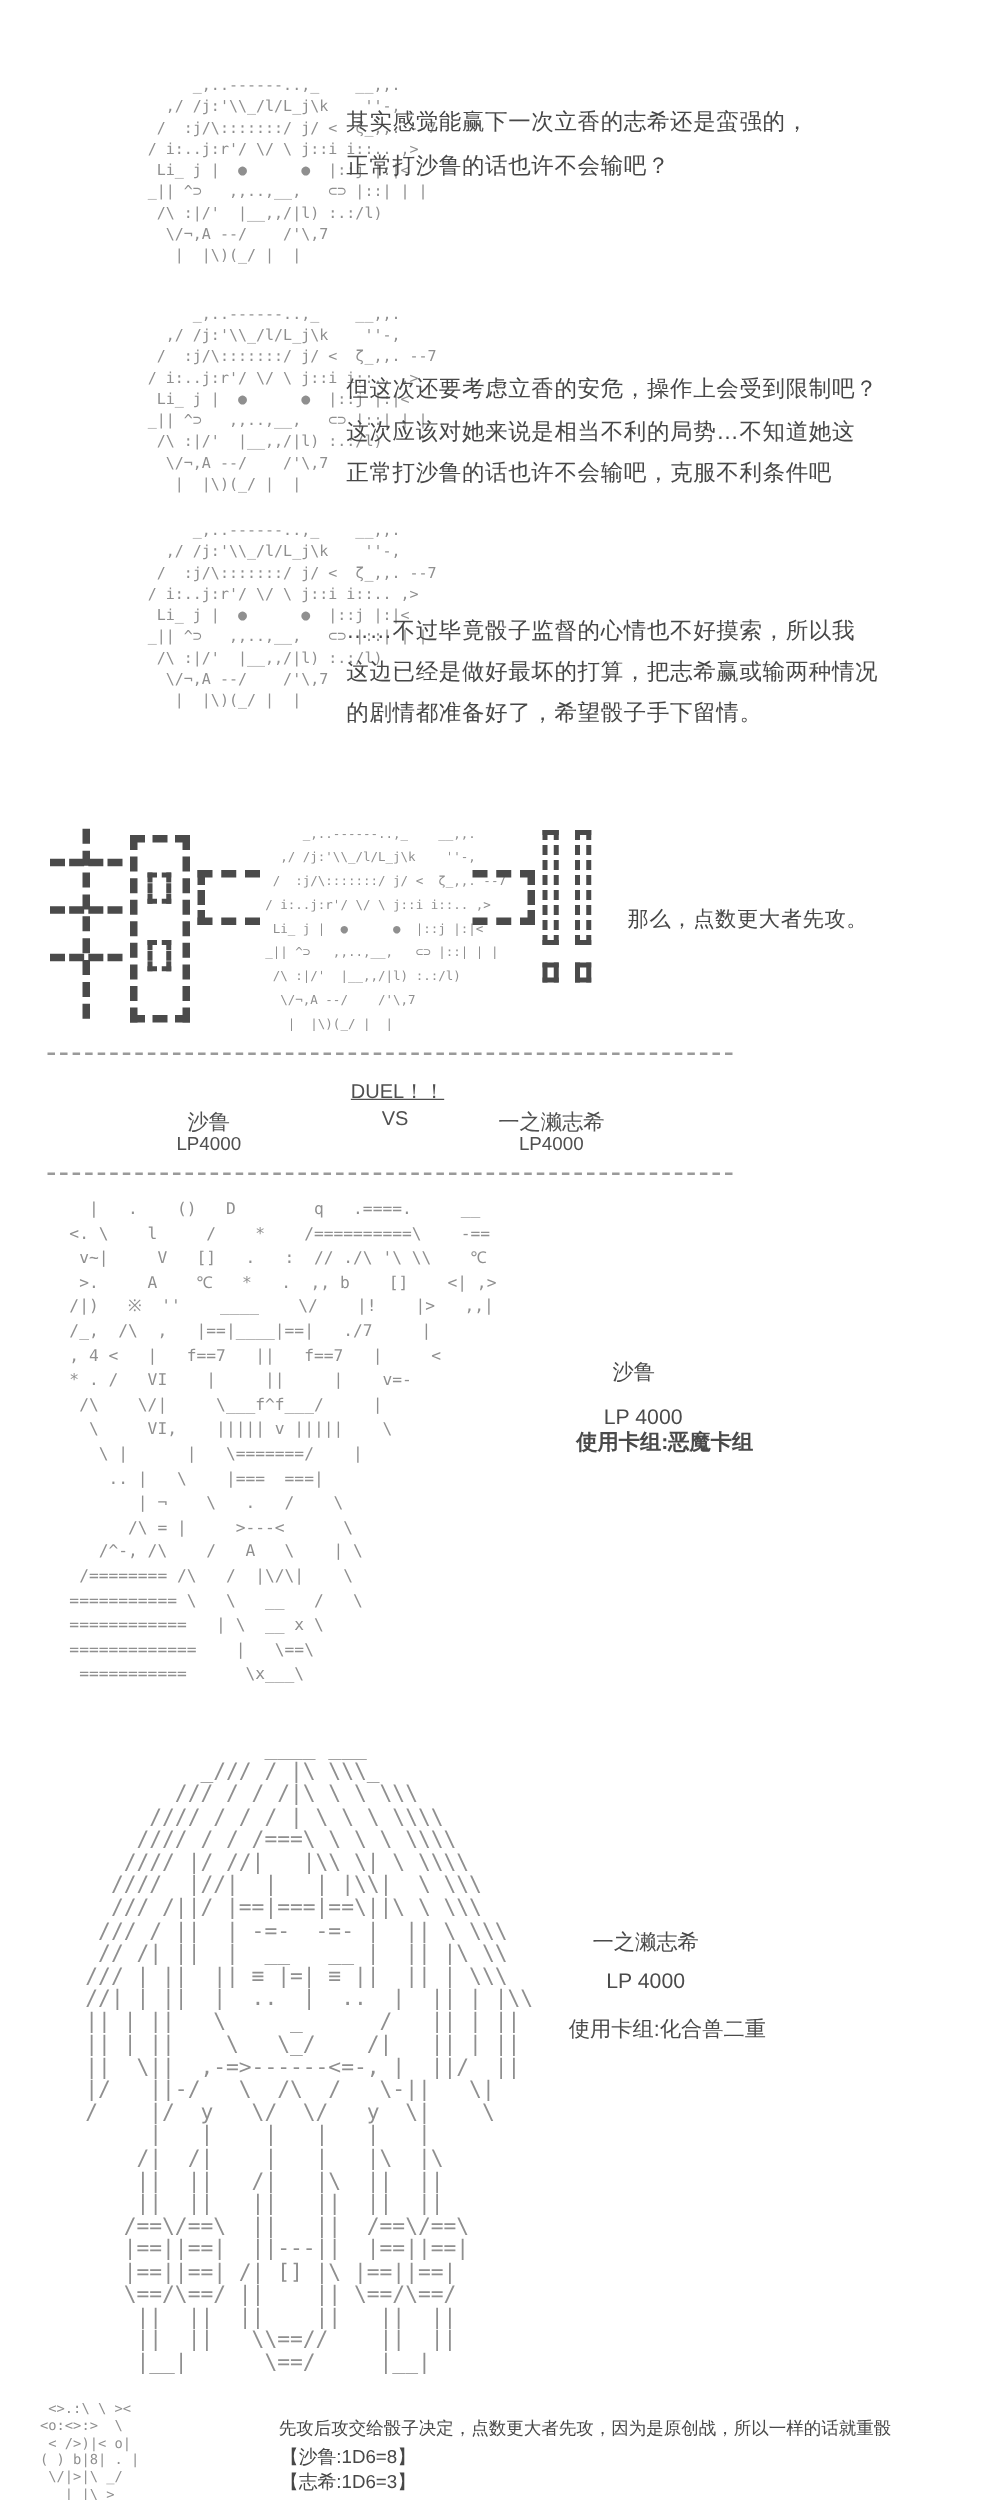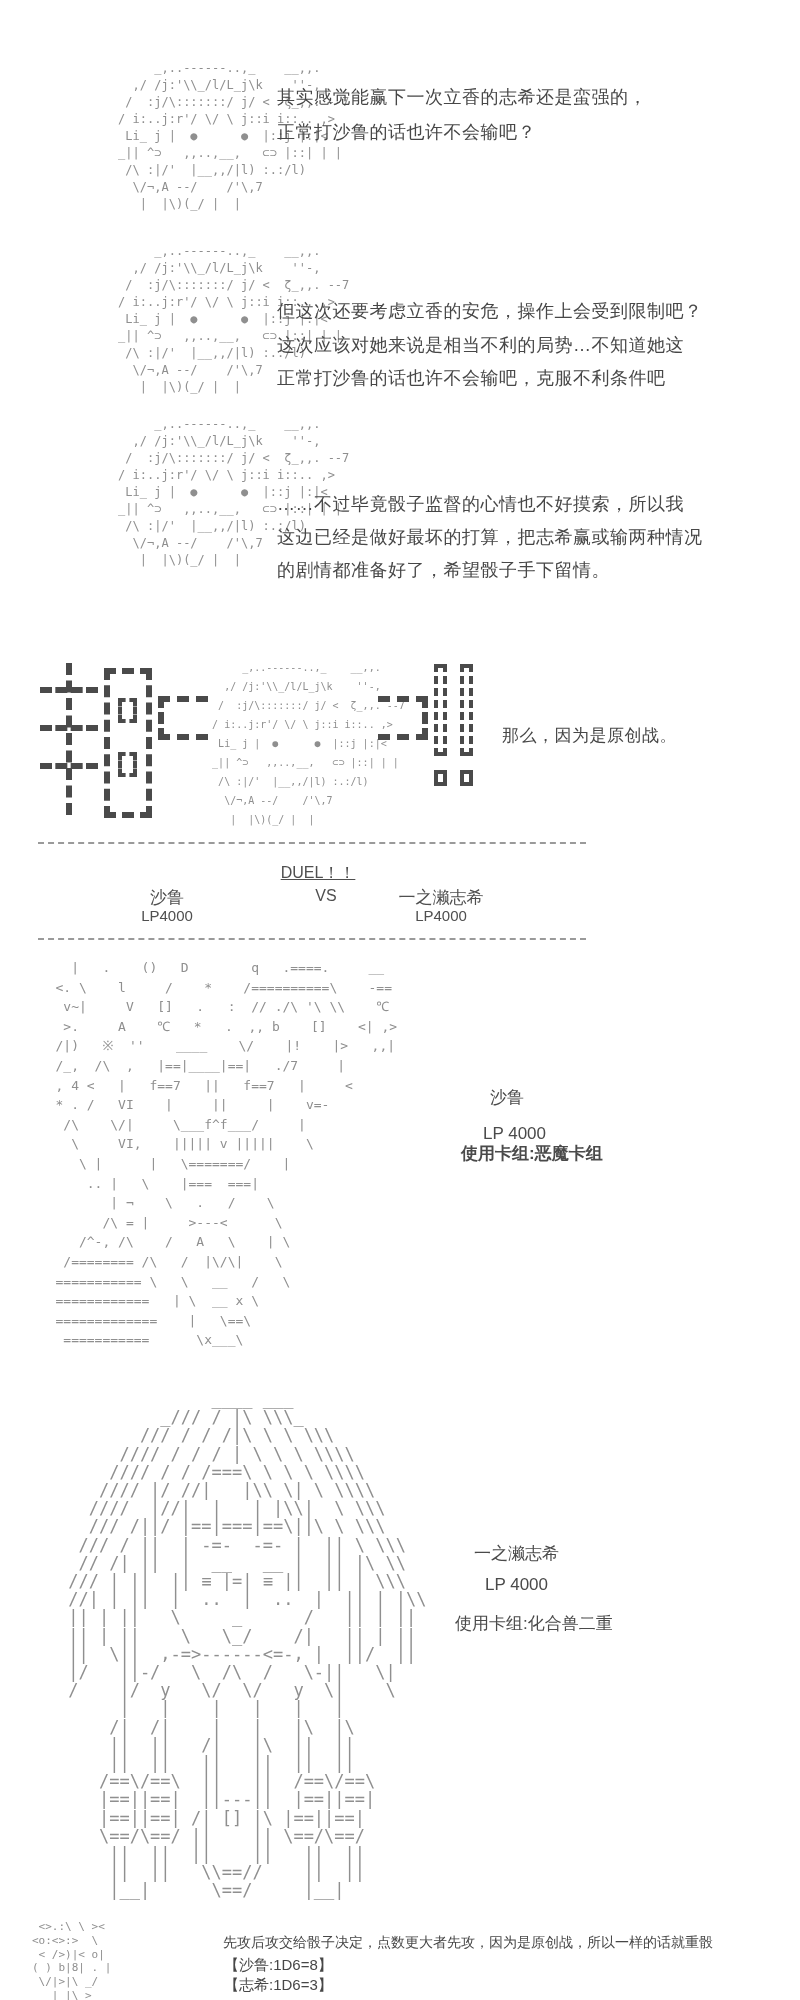--- a/index.html
+++ b/index.html
@@ -126,7 +126,7 @@
   <div class="dash" style="left:430px; top:740px; width:13px; height:16px; border-width:4px;"></div>
 </div>
 
-<div class="dlg" style="left:472px; top:694px; font-size:17px;">那么，因为是原创战。</div>
+<div class="dlg" style="left:472px; top:694px; font-size:17px;">那么，点数更大者先攻。</div>
 
 <div class="divider" style="top:812px;"></div>
 

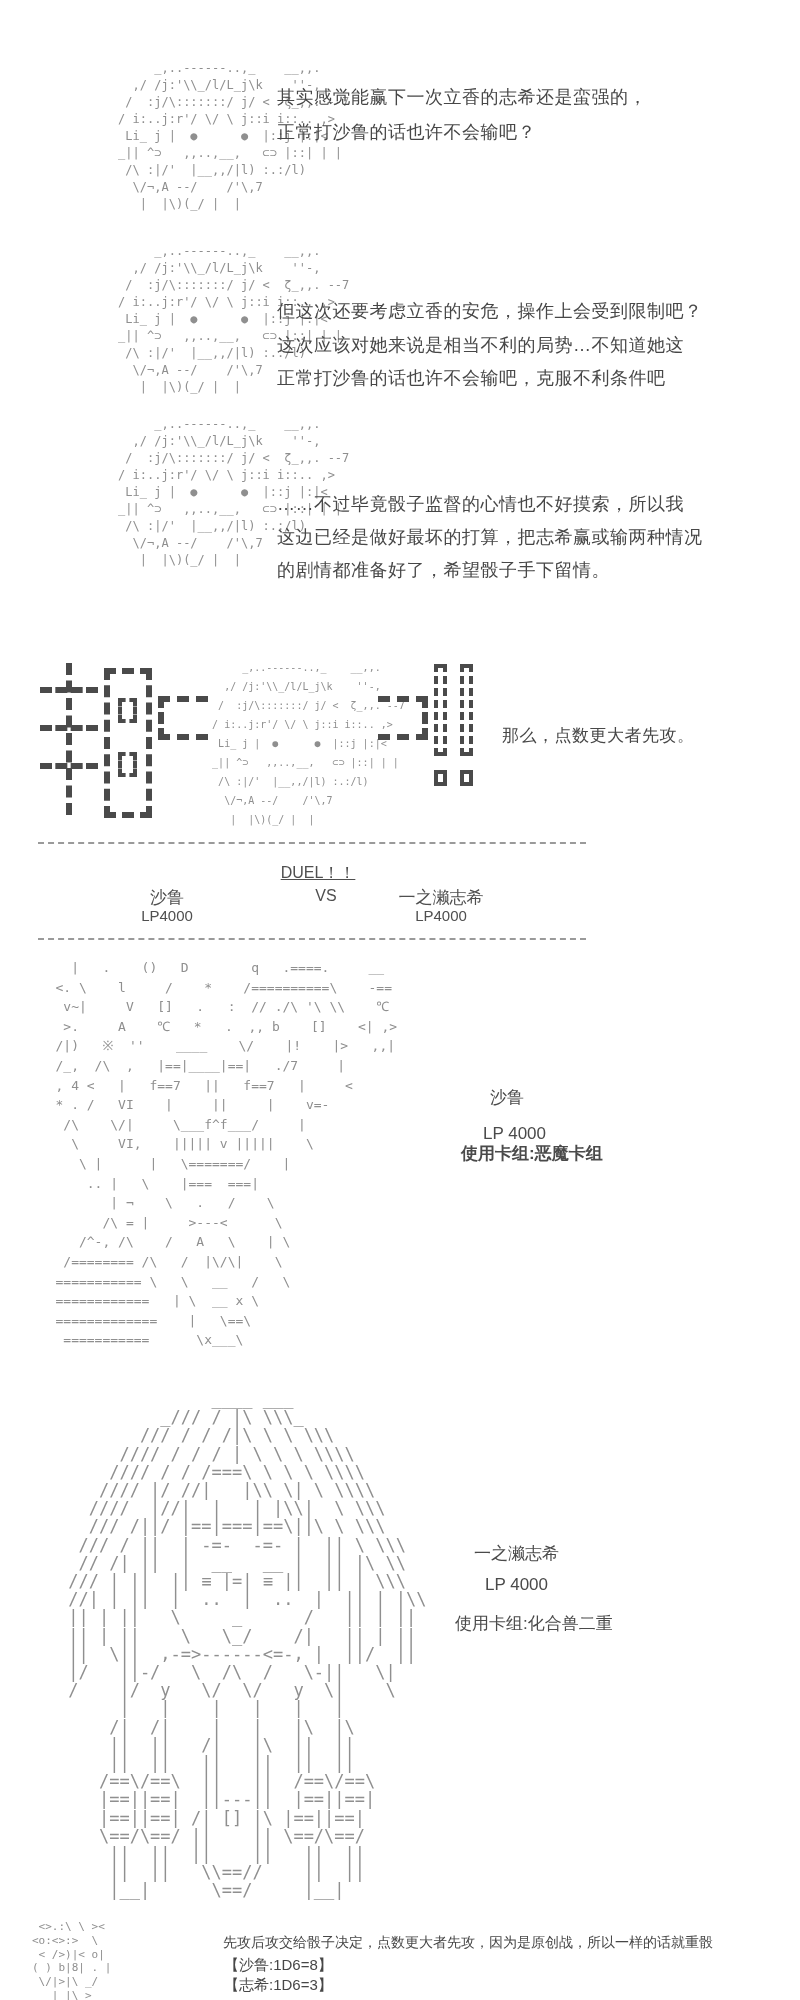--- a/index.html
+++ b/index.html
@@ -132,7 +132,7 @@
 
 <div class="duel-txt" style="left:240px; top:833px; width:96px;text-decoration:underline;">DUEL！！</div>
 <div class="duel-txt" style="left:99px; top:856px; width:76px; font-size:17px;">沙鲁</div>
-<div class="duel-txt" style="left:270px; top:857px; width:52px;">VS</div>
+<div class="duel-txt" style="left:260px; top:857px; width:52px;">VS</div>
 <div class="duel-txt" style="left:352px; top:856px; width:118px; font-size:17px;">一之濑志希</div>
 <div class="duel-txt" style="left:99px; top:877px; width:76px; font-size:15px;">LP4000</div>
 <div class="duel-txt" style="left:352px; top:877px; width:118px; font-size:15px;">LP4000</div>

